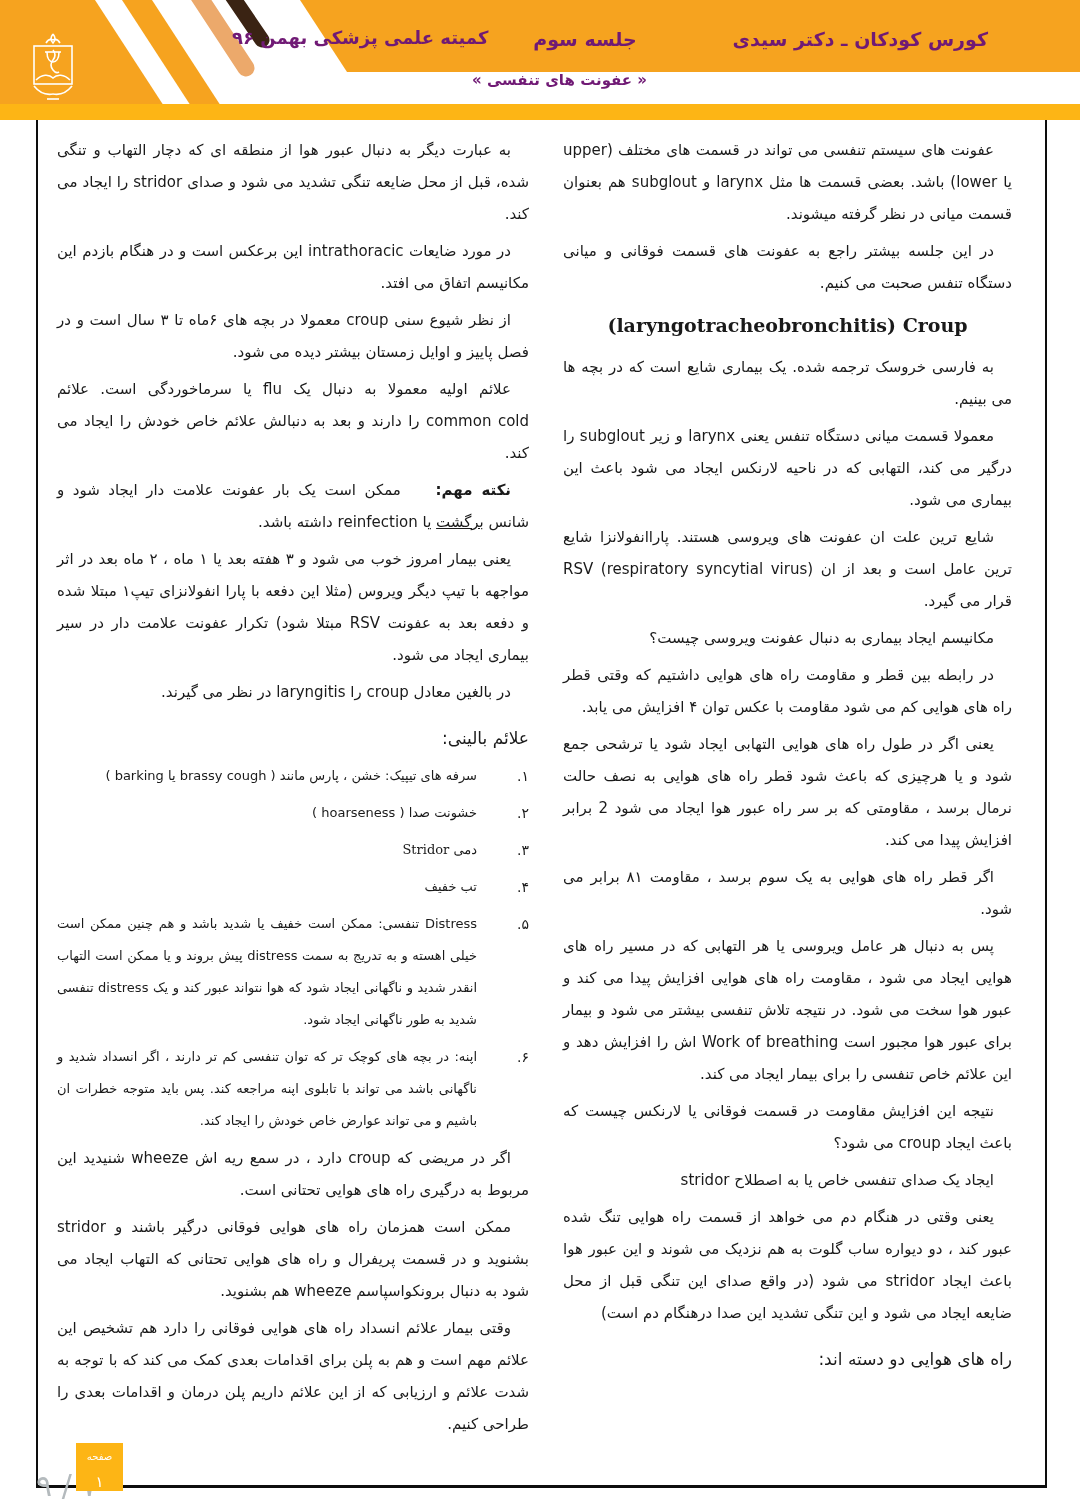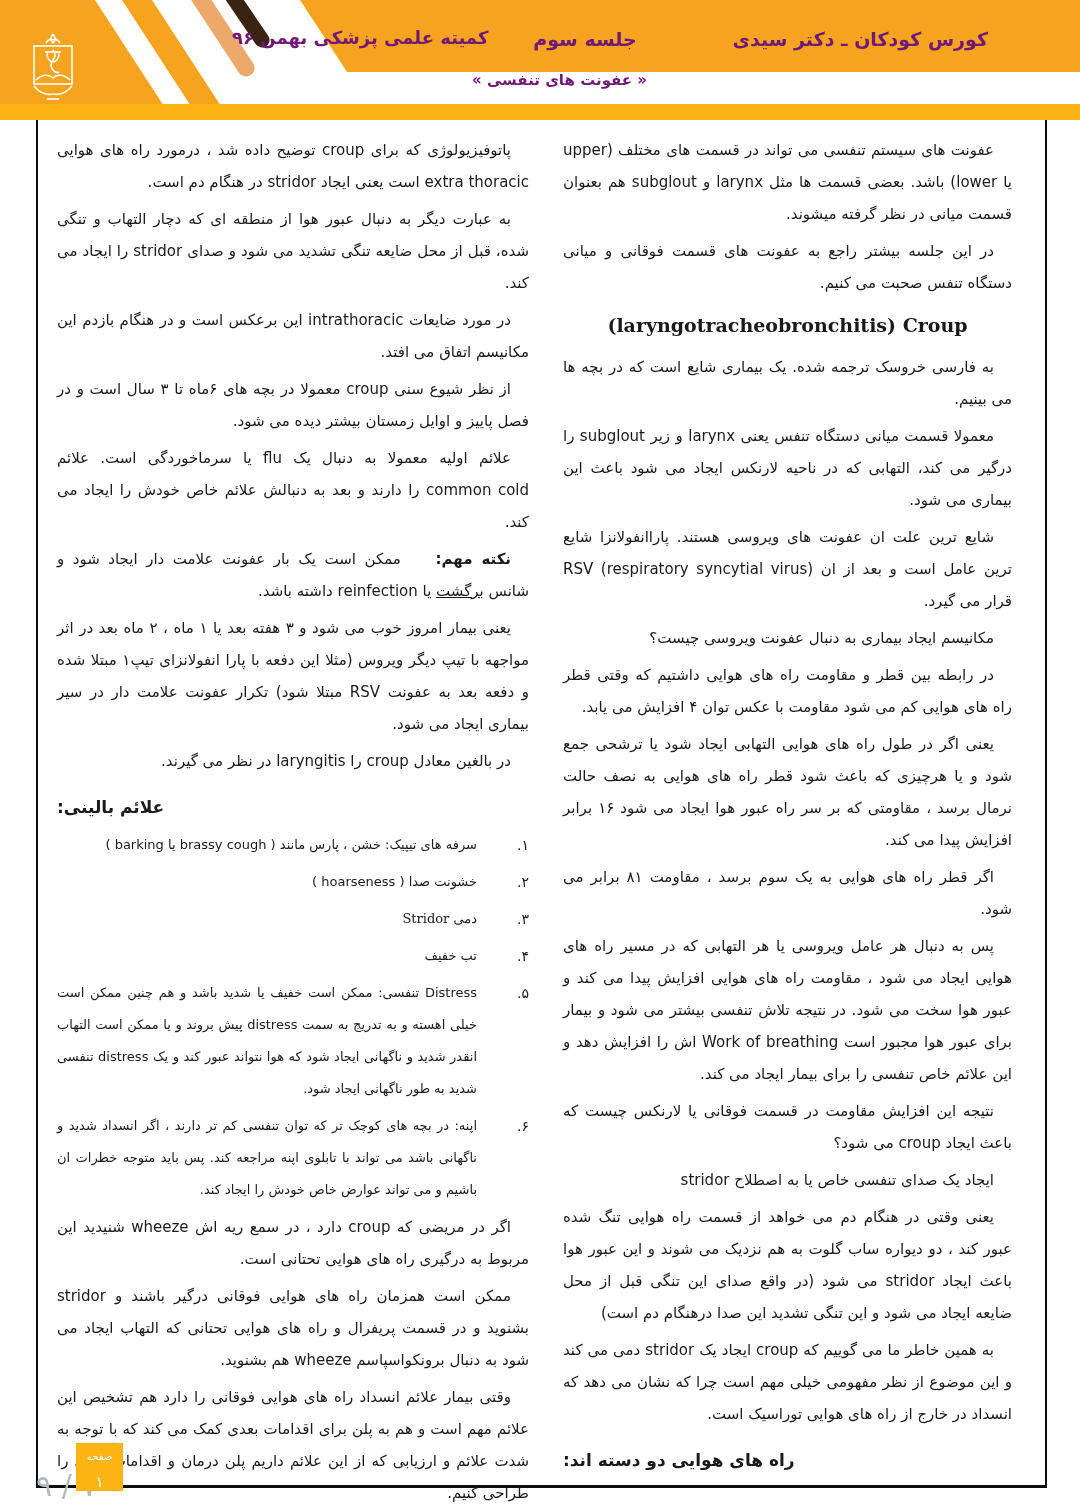--- a/index.html
+++ b/index.html
@@ -102,7 +102,6 @@
       <p class="heading">راه های هوایی دو دسته اند:</p>
     </div>
   <div class="col col-left" id="left-col">
-      <p class="para">پاتوفیزیولوژی که برای croup توضیح داده شد ، درمورد راه های هوایی extra thoracic است یعنی ایجاد stridor در هنگام دم است.</p>
       <p class="para">به عبارت دیگر به دنبال عبور هوا از منطقه ای که دچار التهاب و تنگی شده، قبل از محل ضایعه تنگی تشدید می شود و صدای stridor را ایجاد می کند.</p>
       <p class="para">در مورد ضایعات intrathoracic این برعکس است و در هنگام بازدم این مکانیسم اتفاق می افتد.</p>
       <p class="para">از نظر شیوع سنی croup معمولا در بچه های ۶ماه تا ۳ سال است و در فصل پاییز و اوایل زمستان بیشتر دیده می شود.</p>

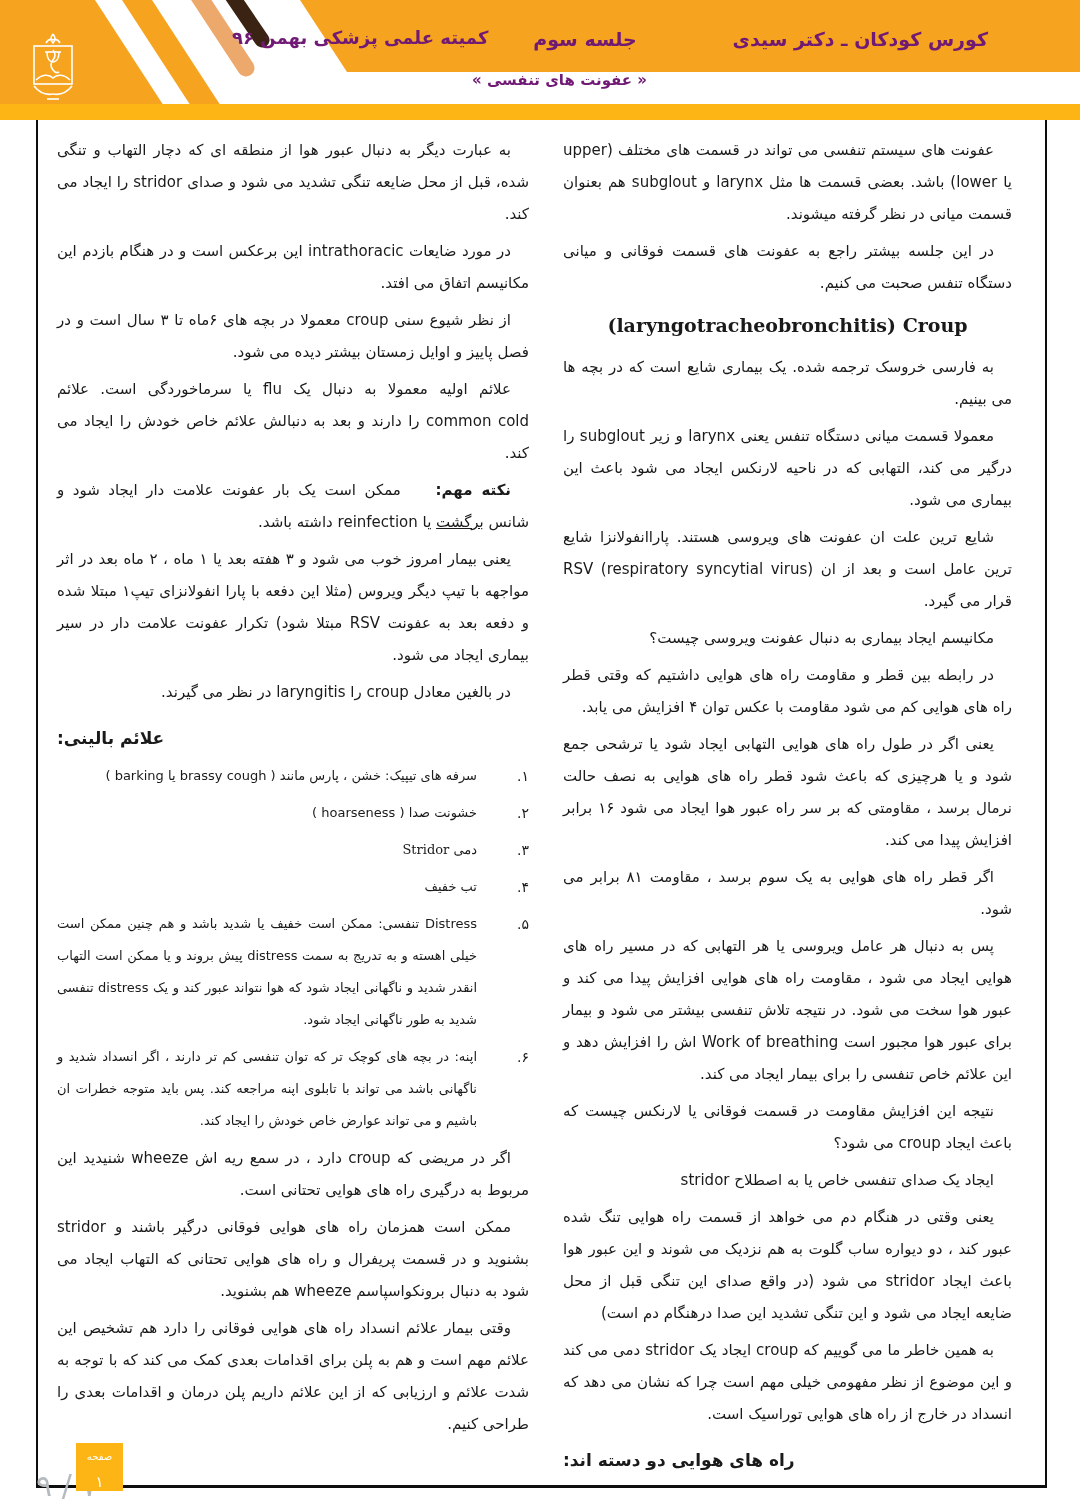--- a/index.html
+++ b/index.html
@@ -22,7 +22,7 @@
   .col-right{left:563px;width:449px;}
   .col-left{left:57px;width:472px;}
   .para{font-size:15px;line-height:32px;margin:0 0 5px 0;text-align:justify;text-indent:18px;}
-  .heading{font-size:17px;line-height:36px;font-weight:bold;margin:12px 0 4px 0;text-align:left;}
+  .heading{font-size:17px;line-height:36px;font-weight:normal;margin:12px 0 4px 0;text-align:right;}
   .latin-heading{direction:ltr;font-family:"DejaVu Serif",serif;font-weight:bold;font-size:19px;
                  text-align:center;margin:8px 0 8px 0;line-height:36px;}
   .list-row{display:flex;margin:0 0 5px 0;}

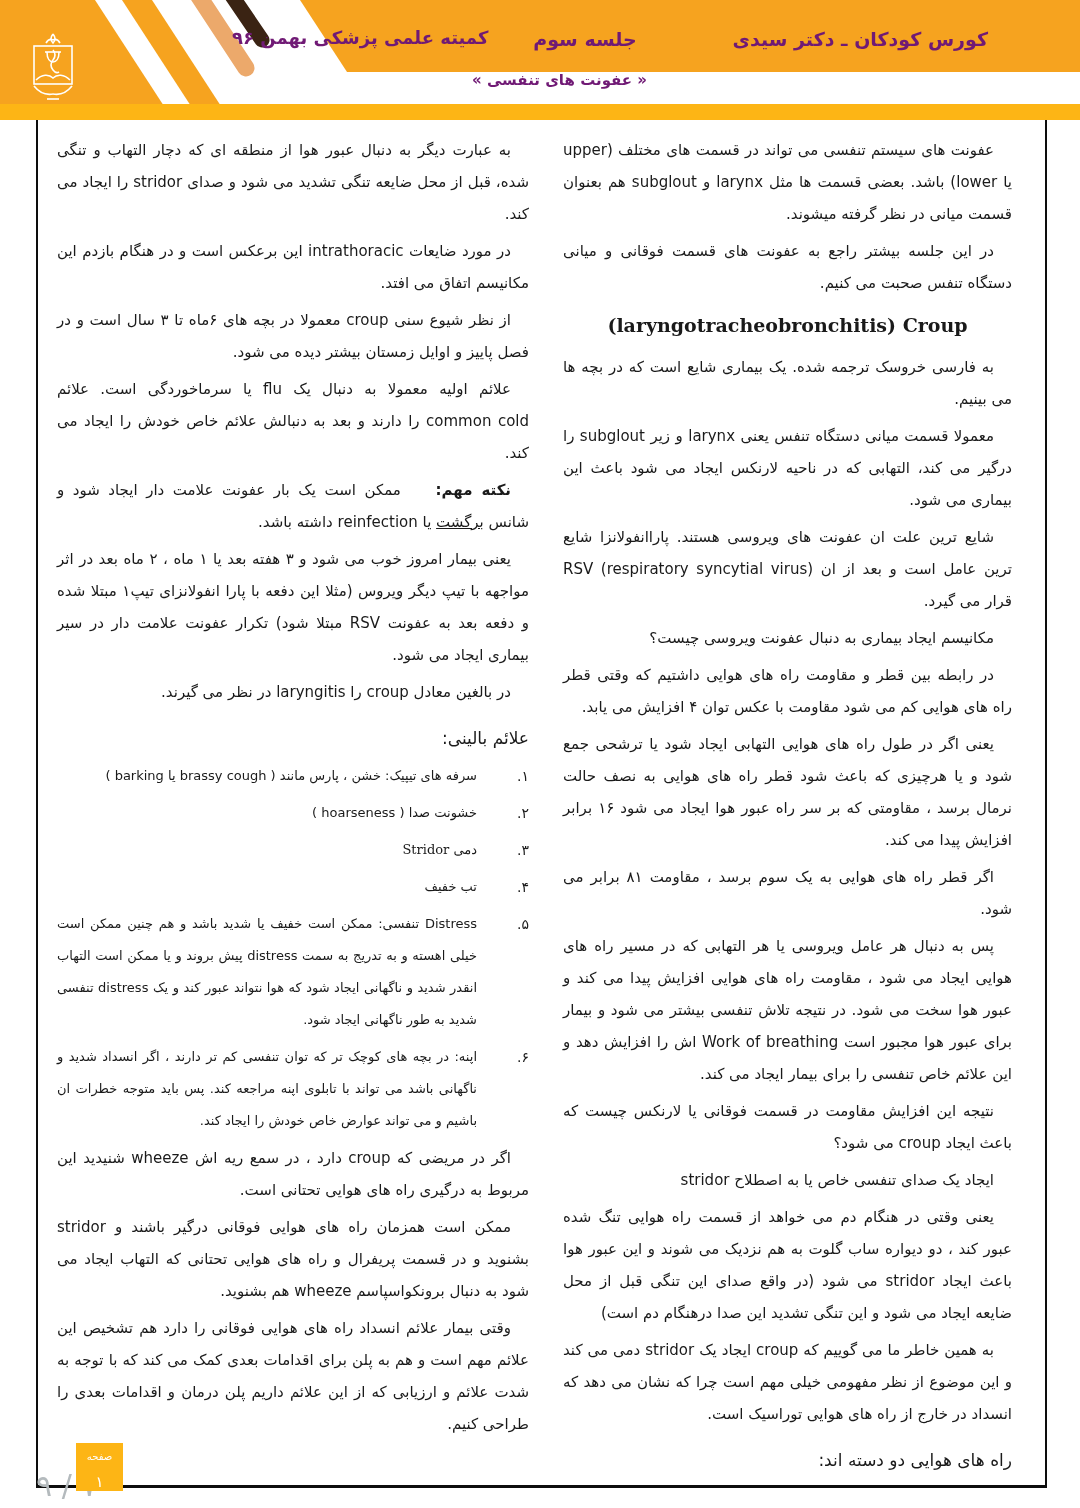--- a/index.html
+++ b/index.html
@@ -92,7 +92,7 @@
       <p class="para">شایع ترین علت ان عفونت های ویروسی هستند. پاراانفولانزا شایع ترین عامل است و بعد از ان RSV (respiratory syncytial virus) قرار می گیرد.</p>
       <p class="para">مکانیسم ایجاد بیماری به دنبال عفونت ویروسی چیست؟</p>
       <p class="para">در رابطه بین قطر و مقاومت راه های هوایی داشتیم که وقتی قطر راه های هوایی کم می شود مقاومت با عکس توان ۴ افزایش می یابد.</p>
-      <p class="para">یعنی اگر در طول راه های هوایی التهابی ایجاد شود یا ترشحی جمع شود و یا هرچیزی که باعث شود قطر راه های هوایی به نصف حالت نرمال برسد ، مقاومتی که بر سر راه عبور هوا ایجاد می شود ۱۶ برابر افزایش پیدا می کند.</p>
+      <p class="para">یعنی اگر در طول راه های هوایی التهابی ایجاد شود یا ترشحی جمع شود و یا هرچیزی که باعث شود قطر راه های هوایی به نصف حالت نرمال برسد ، مقاومتی که بر سر راه عبور هوا ایجاد می شود 2 برابر افزایش پیدا می کند.</p>
       <p class="para">اگر قطر راه های هوایی به یک سوم برسد ، مقاومت ۸۱ برابر می شود.</p>
       <p class="para">پس به دنبال هر عامل ویروسی یا هر التهابی که در مسیر راه های هوایی ایجاد می شود ، مقاومت راه های هوایی افزایش پیدا می کند و عبور هوا سخت می شود. در نتیجه تلاش تنفسی بیشتر می شود و بیمار برای عبور هوا مجبور است Work of breathing اش را افزایش دهد و این علائم خاص تنفسی را برای بیمار ایجاد می کند.</p>
       <p class="para">نتیجه این افزایش مقاومت در قسمت فوقانی یا لارنکس چیست که باعث ایجاد croup می شود؟</p>

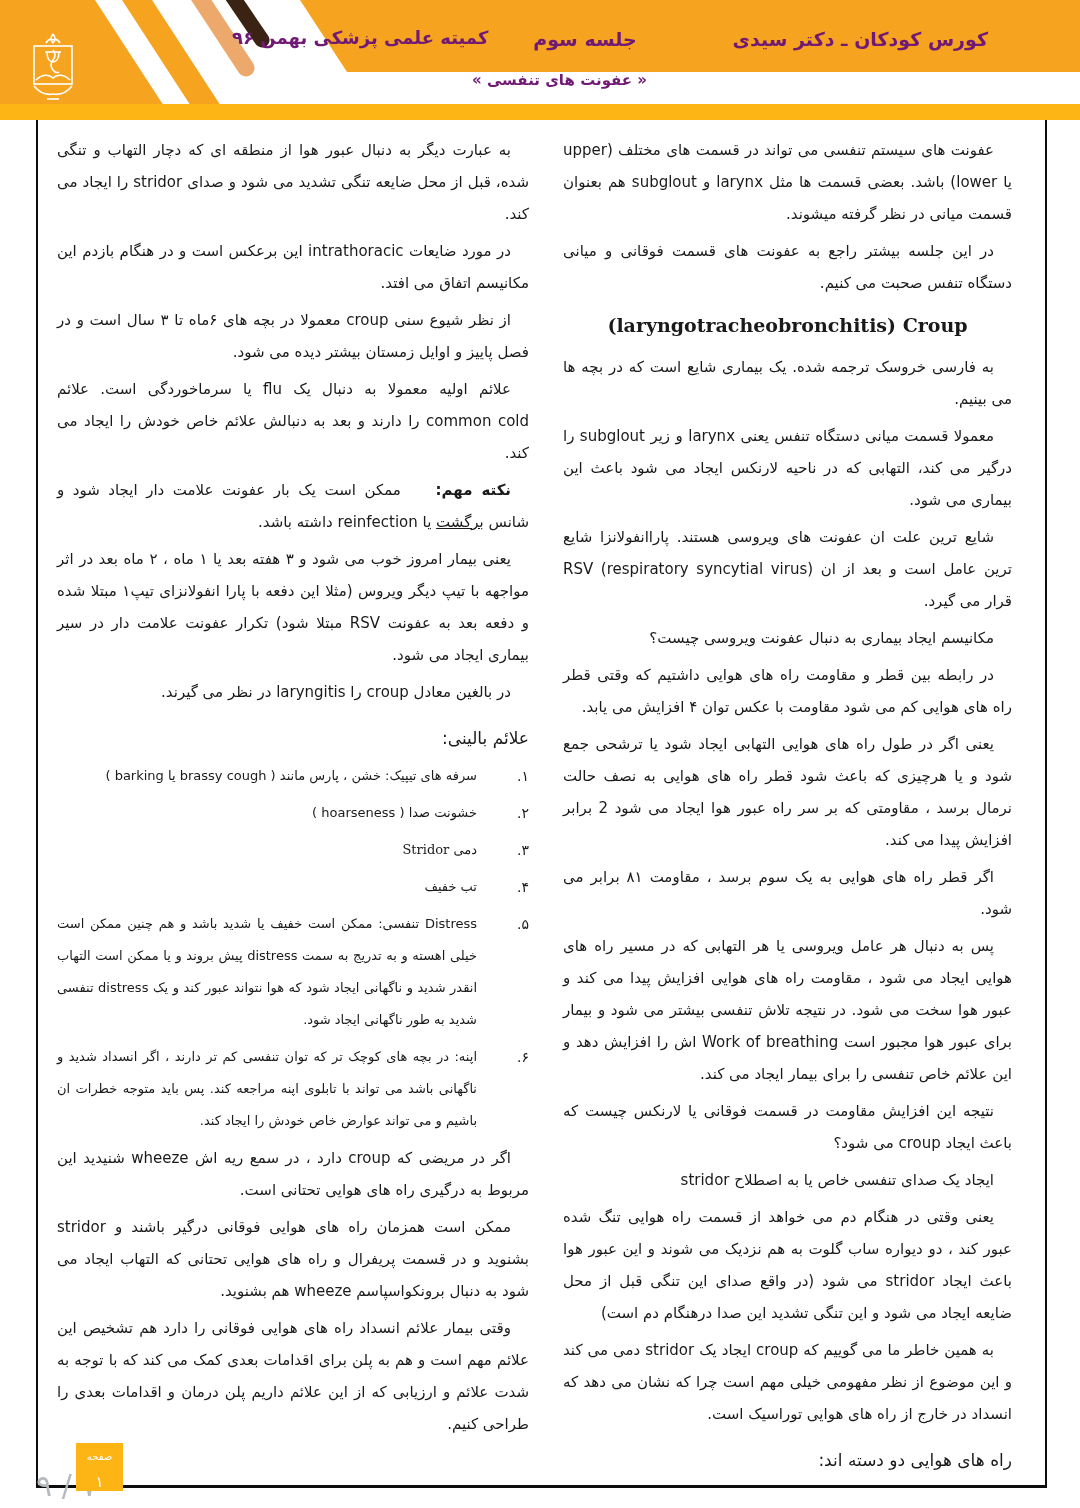--- a/index.html
+++ b/index.html
@@ -98,7 +98,6 @@
       <p class="para">نتیجه این افزایش مقاومت در قسمت فوقانی یا لارنکس چیست که باعث ایجاد croup می شود؟</p>
       <p class="para">ایجاد یک صدای تنفسی خاص یا به اصطلاح stridor</p>
       <p class="para">یعنی وقتی در هنگام دم می خواهد از قسمت راه هوایی تنگ شده عبور کند ، دو دیواره ساب گلوت به هم نزدیک می شوند و این عبور هوا باعث ایجاد stridor می شود (در واقع صدای این تنگی قبل از محل ضایعه ایجاد می شود و این تنگی تشدید این صدا درهنگام دم است)</p>
-      <p class="para">به همین خاطر ما می گوییم که croup ایجاد یک stridor دمی می کند و این موضوع از نظر مفهومی خیلی مهم است چرا که نشان می دهد که انسداد در خارج از راه های هوایی توراسیک است.</p>
       <p class="heading">راه های هوایی دو دسته اند:</p>
     </div>
   <div class="col col-left" id="left-col">

